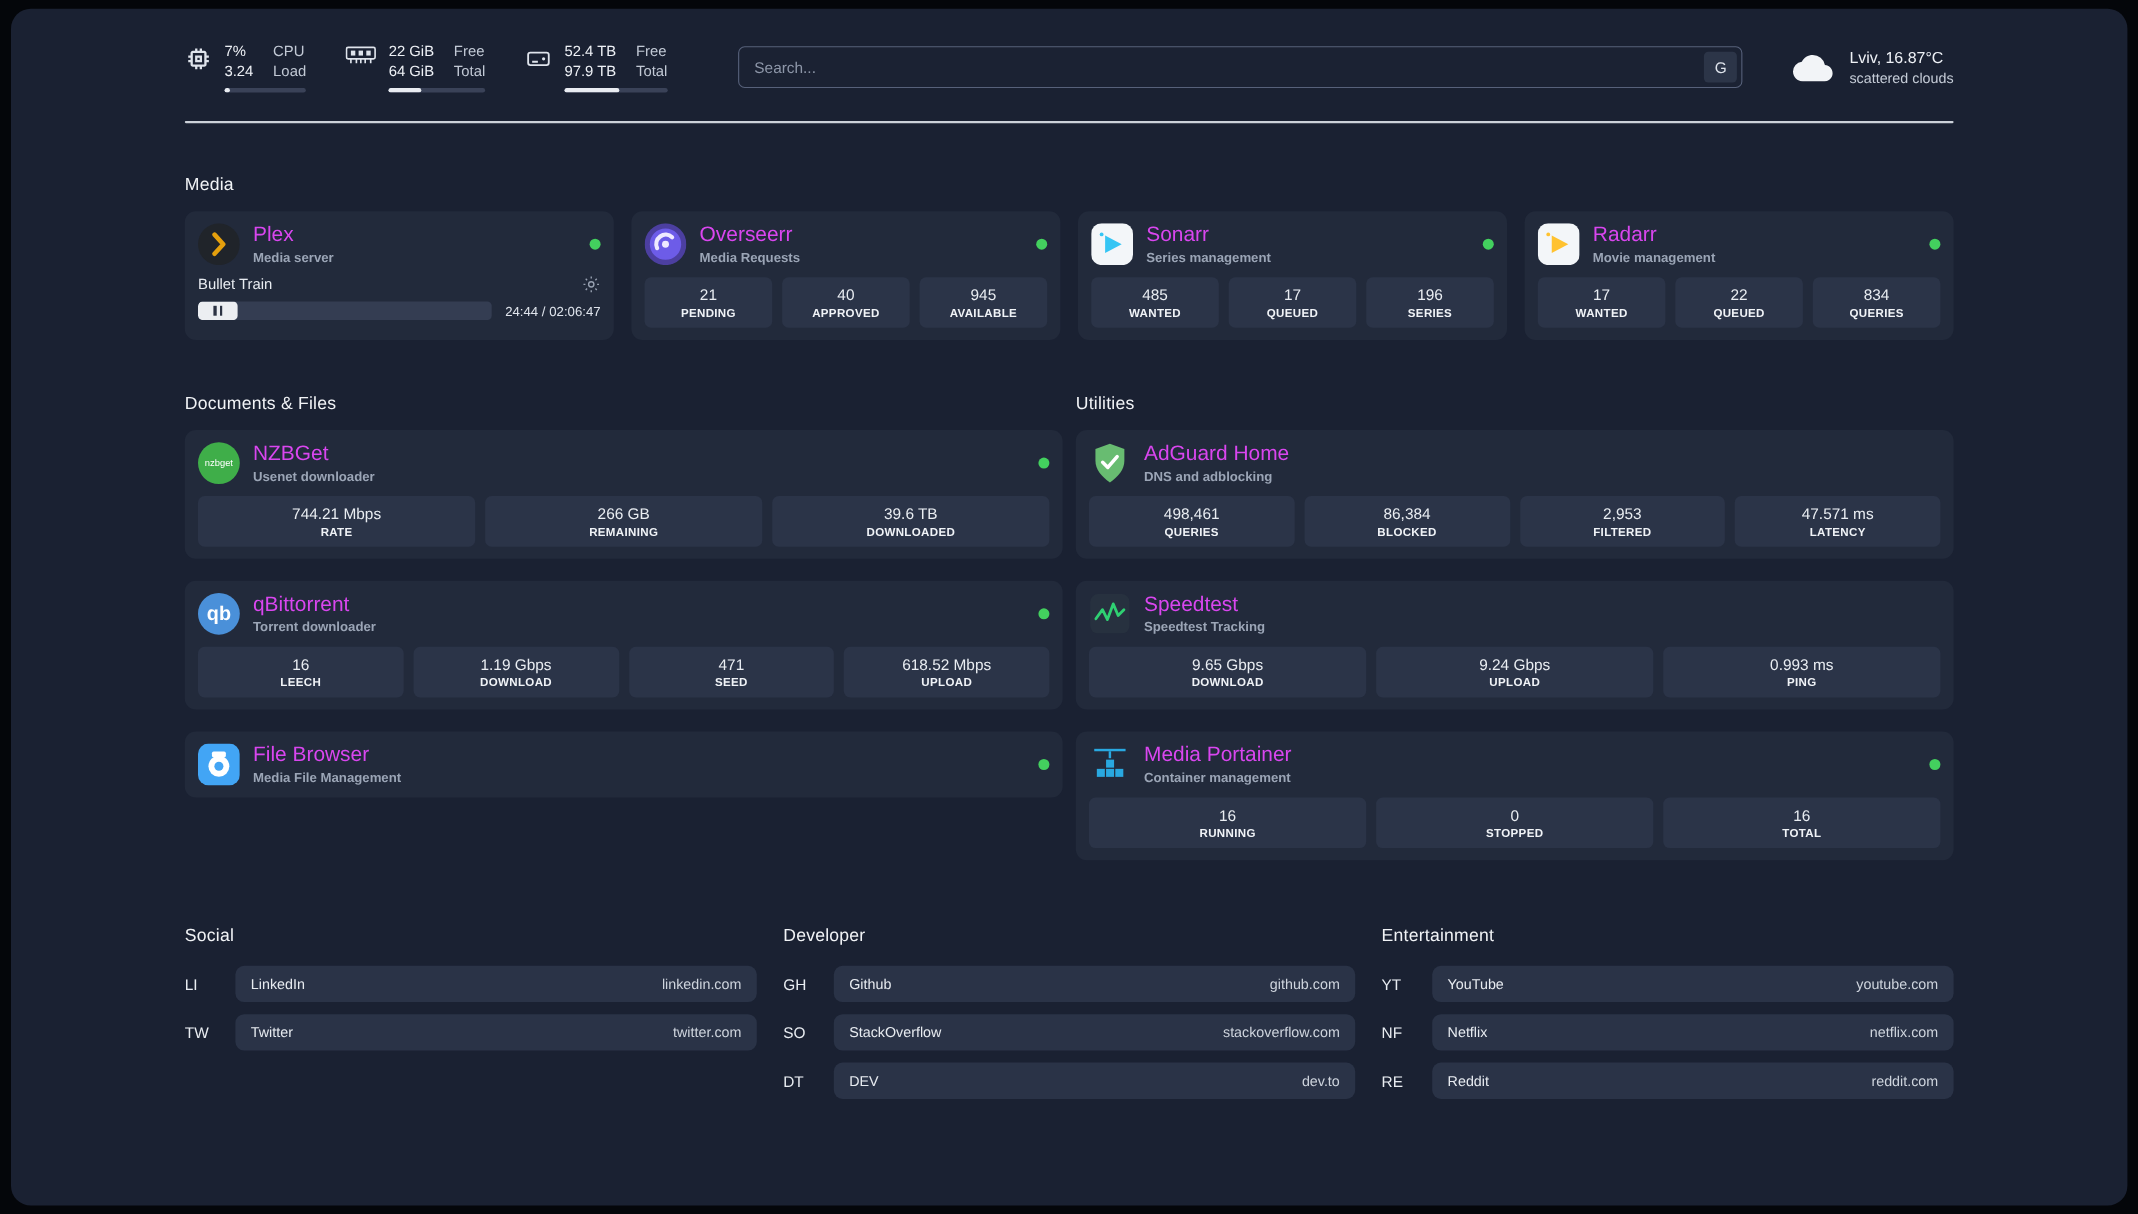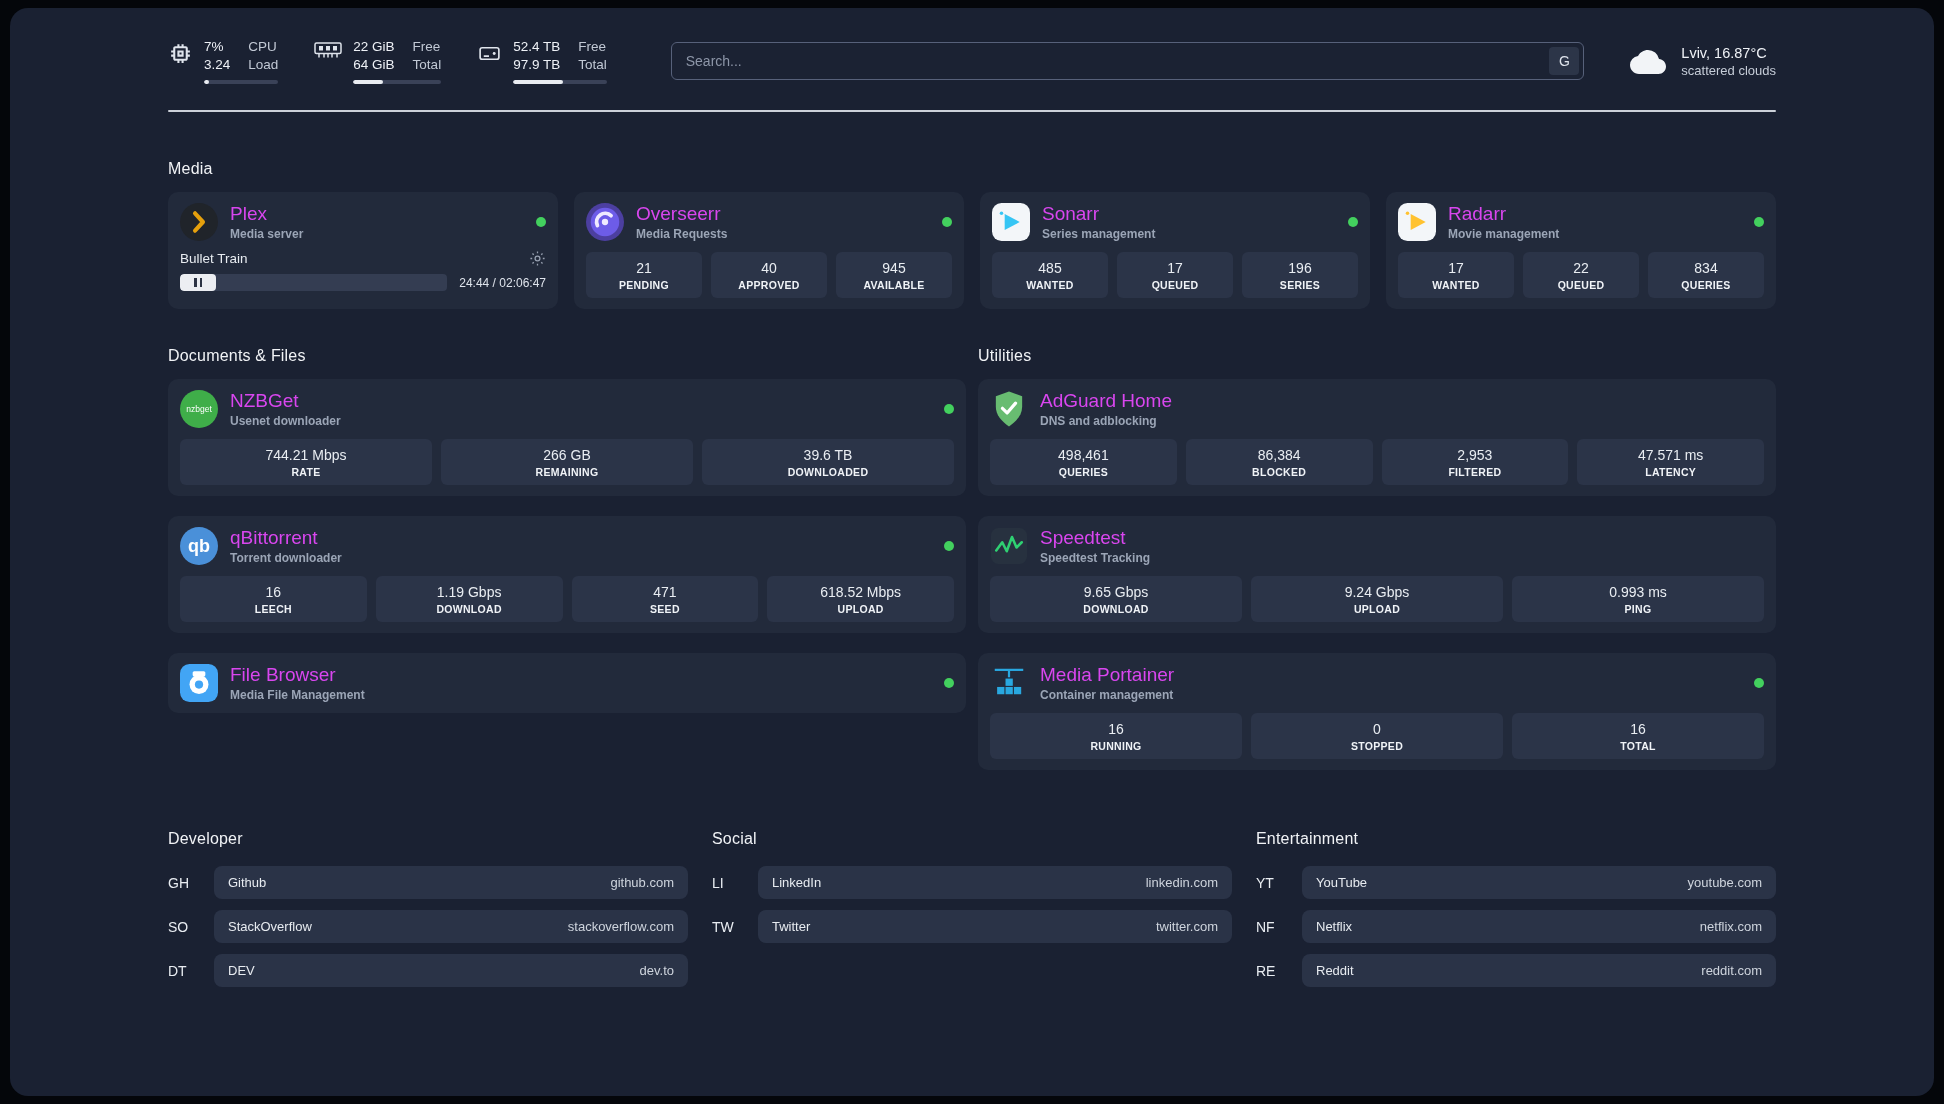--- a/index.html
+++ b/index.html
@@ -58,7 +58,7 @@
   .pause-btn i { display:block; width:2.5px; height:9px; background:#2c3344; }
   .time { font-size:12px; color:#dfe4ec; white-space:nowrap; }
 
-  .mid { display:grid; grid-template-columns:1fr 1fr; gap:12px; margin-top:38px; align-items:start; }
+  .mid { display:grid; grid-template-columns:1fr 1fr; gap:12px; margin-top:50px; align-items:start; }
   .col .sec-title { margin-bottom:14px; }
   .col .card + .card { margin-top:20px; }
 

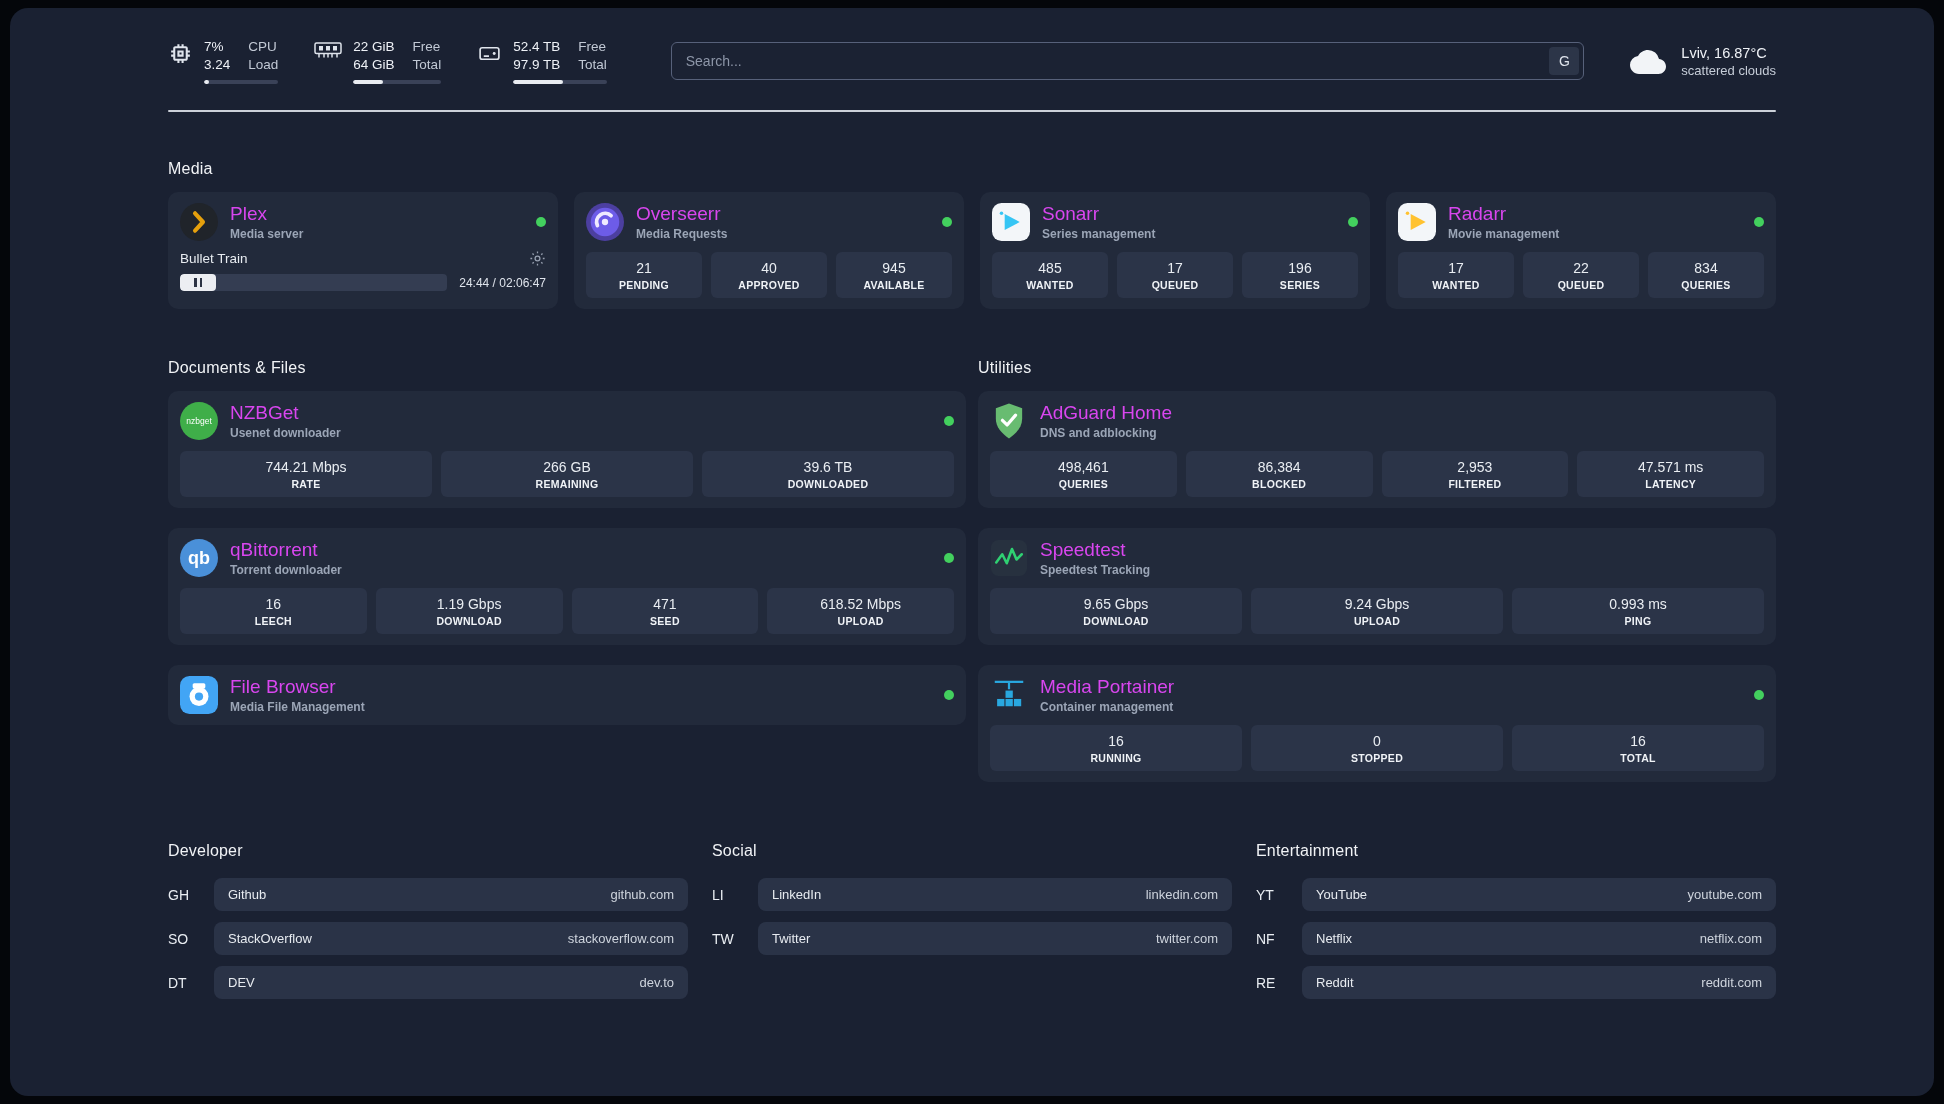--- a/index.html
+++ b/index.html
@@ -500,6 +500,24 @@
     <div class="bms">
 
       <div class="bm-col">
+        <div class="sec-title">Social</div>
+        <div class="bm-row">
+          <div class="bm-abbr">LI</div>
+          <div class="bm-pill">
+            <span class="bm-name">LinkedIn</span>
+            <span class="bm-url">linkedin.com</span>
+          </div>
+        </div>
+        <div class="bm-row">
+          <div class="bm-abbr">TW</div>
+          <div class="bm-pill">
+            <span class="bm-name">Twitter</span>
+            <span class="bm-url">twitter.com</span>
+          </div>
+        </div>
+      </div>
+
+      <div class="bm-col">
         <div class="sec-title">Developer</div>
         <div class="bm-row">
           <div class="bm-abbr">GH</div>
@@ -520,24 +538,6 @@
           <div class="bm-pill">
             <span class="bm-name">DEV</span>
             <span class="bm-url">dev.to</span>
-          </div>
-        </div>
-      </div>
-
-      <div class="bm-col">
-        <div class="sec-title">Social</div>
-        <div class="bm-row">
-          <div class="bm-abbr">LI</div>
-          <div class="bm-pill">
-            <span class="bm-name">LinkedIn</span>
-            <span class="bm-url">linkedin.com</span>
-          </div>
-        </div>
-        <div class="bm-row">
-          <div class="bm-abbr">TW</div>
-          <div class="bm-pill">
-            <span class="bm-name">Twitter</span>
-            <span class="bm-url">twitter.com</span>
           </div>
         </div>
       </div>

